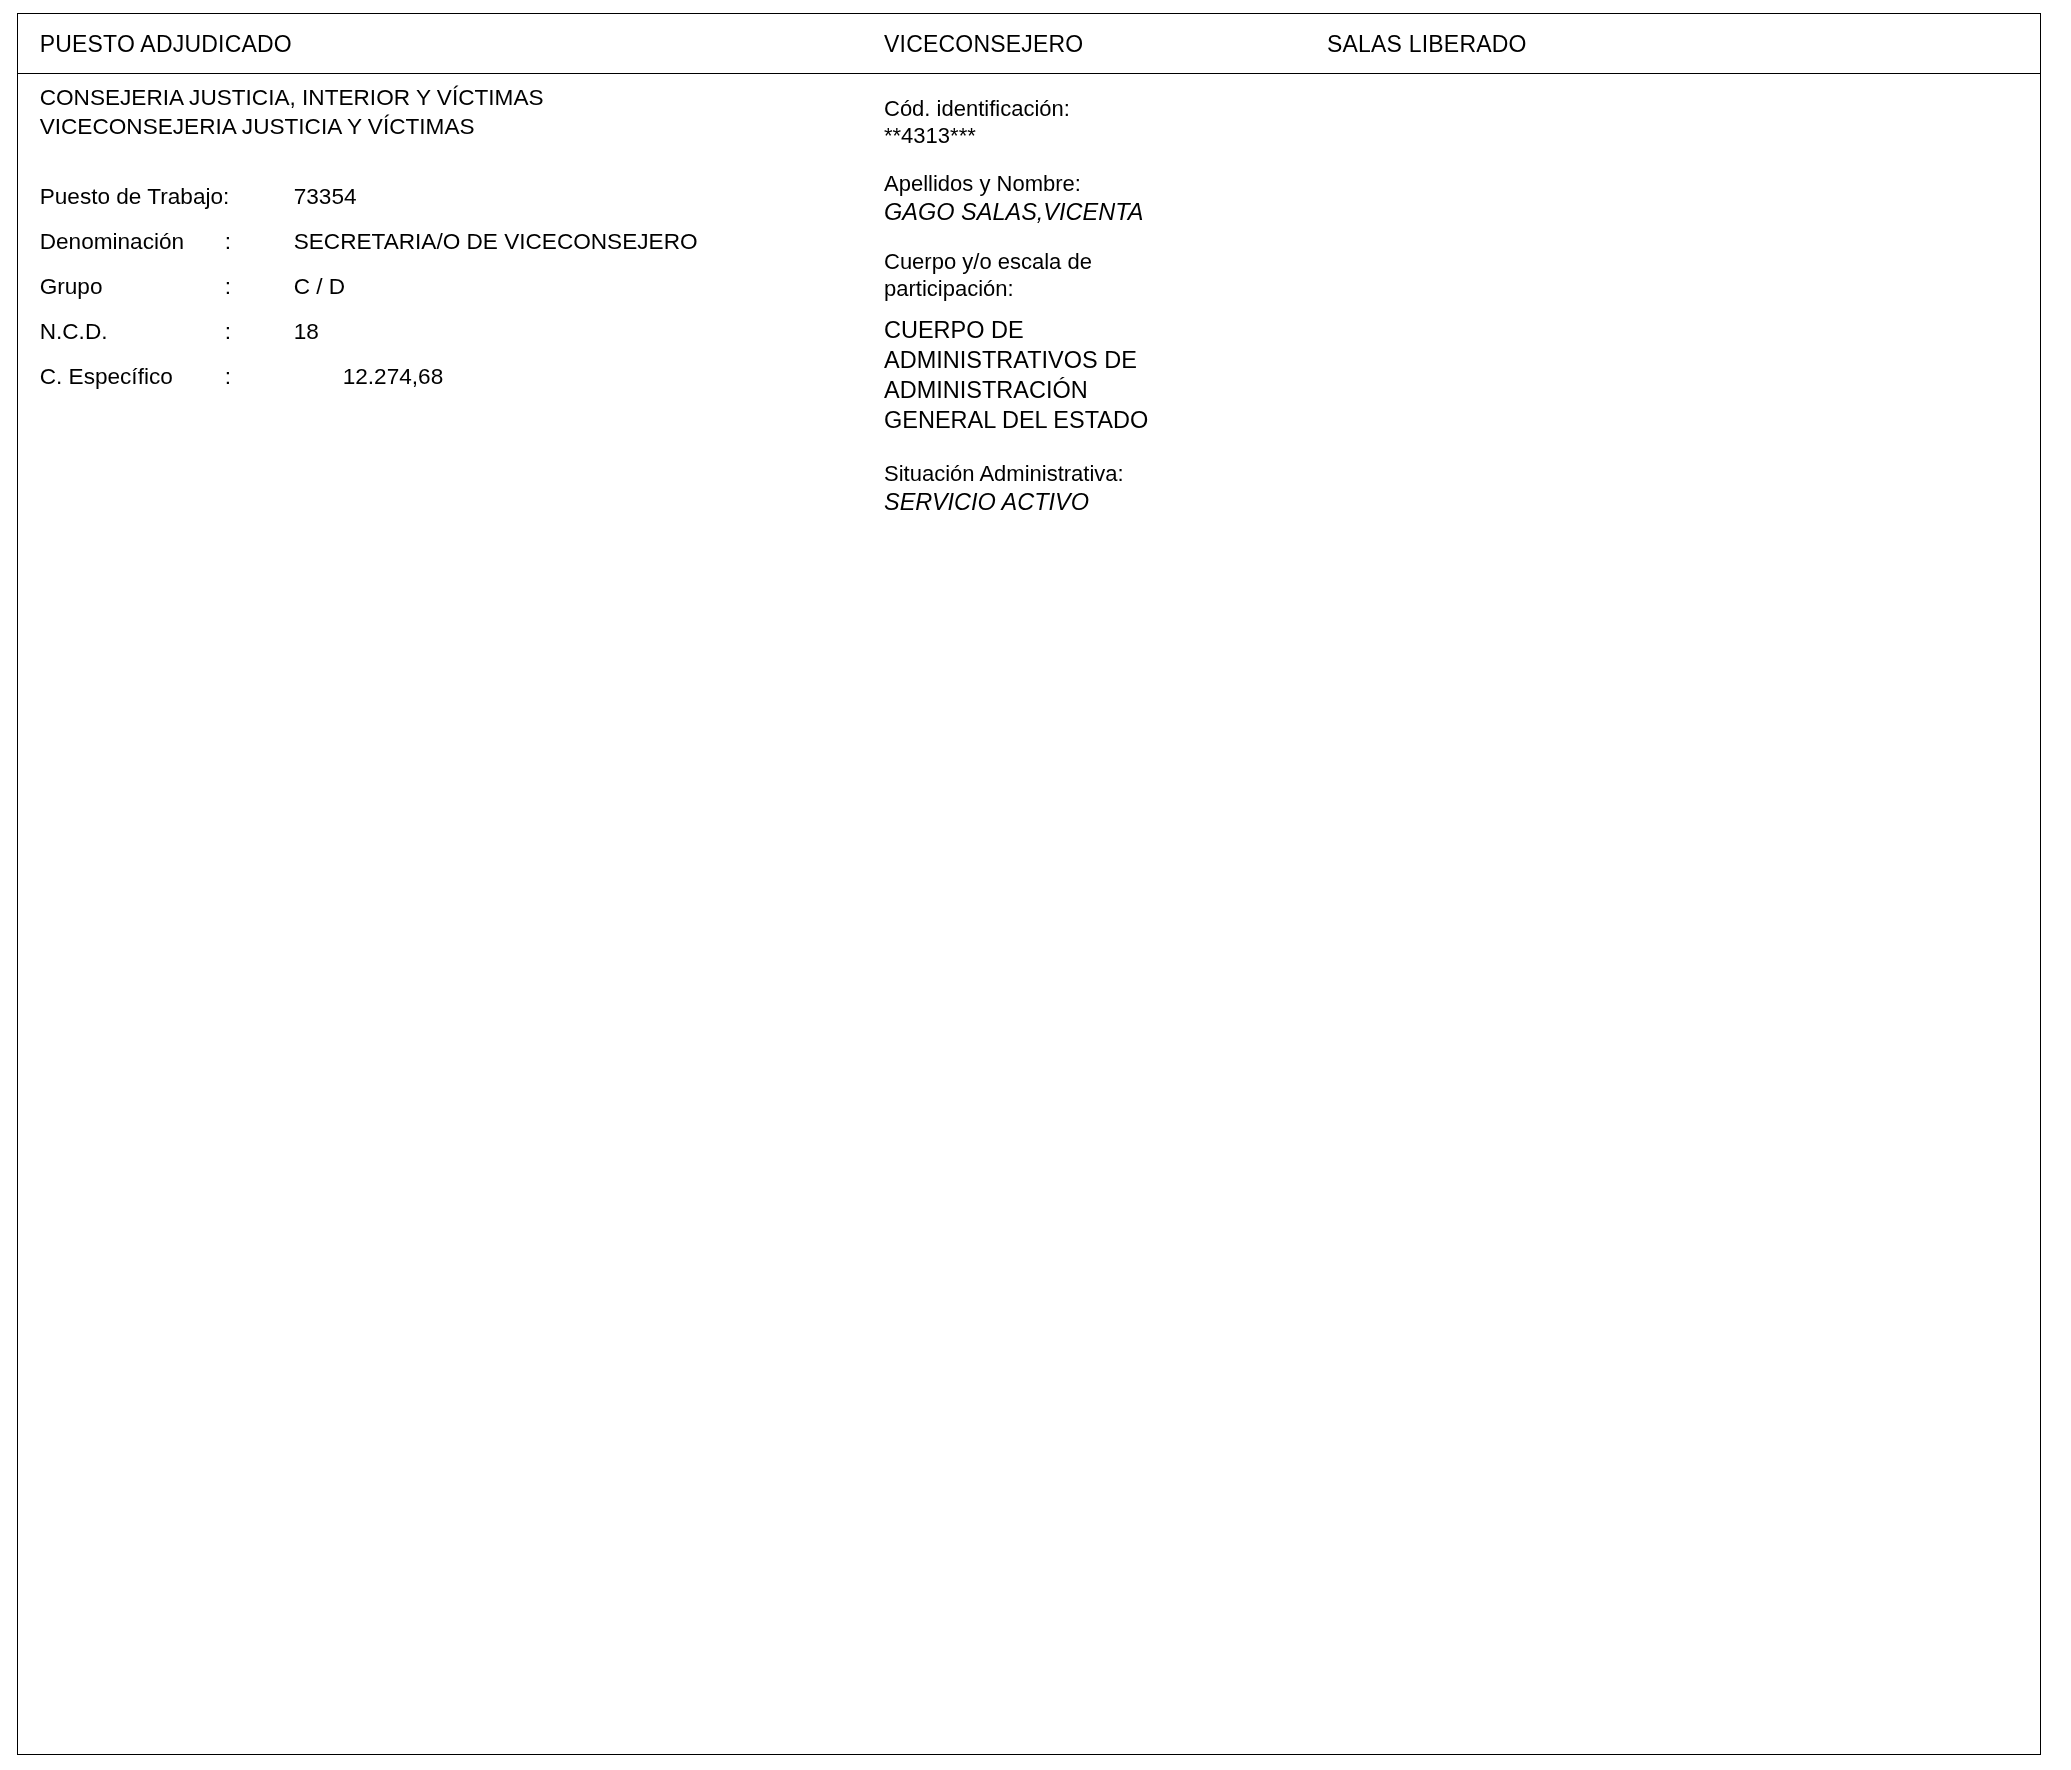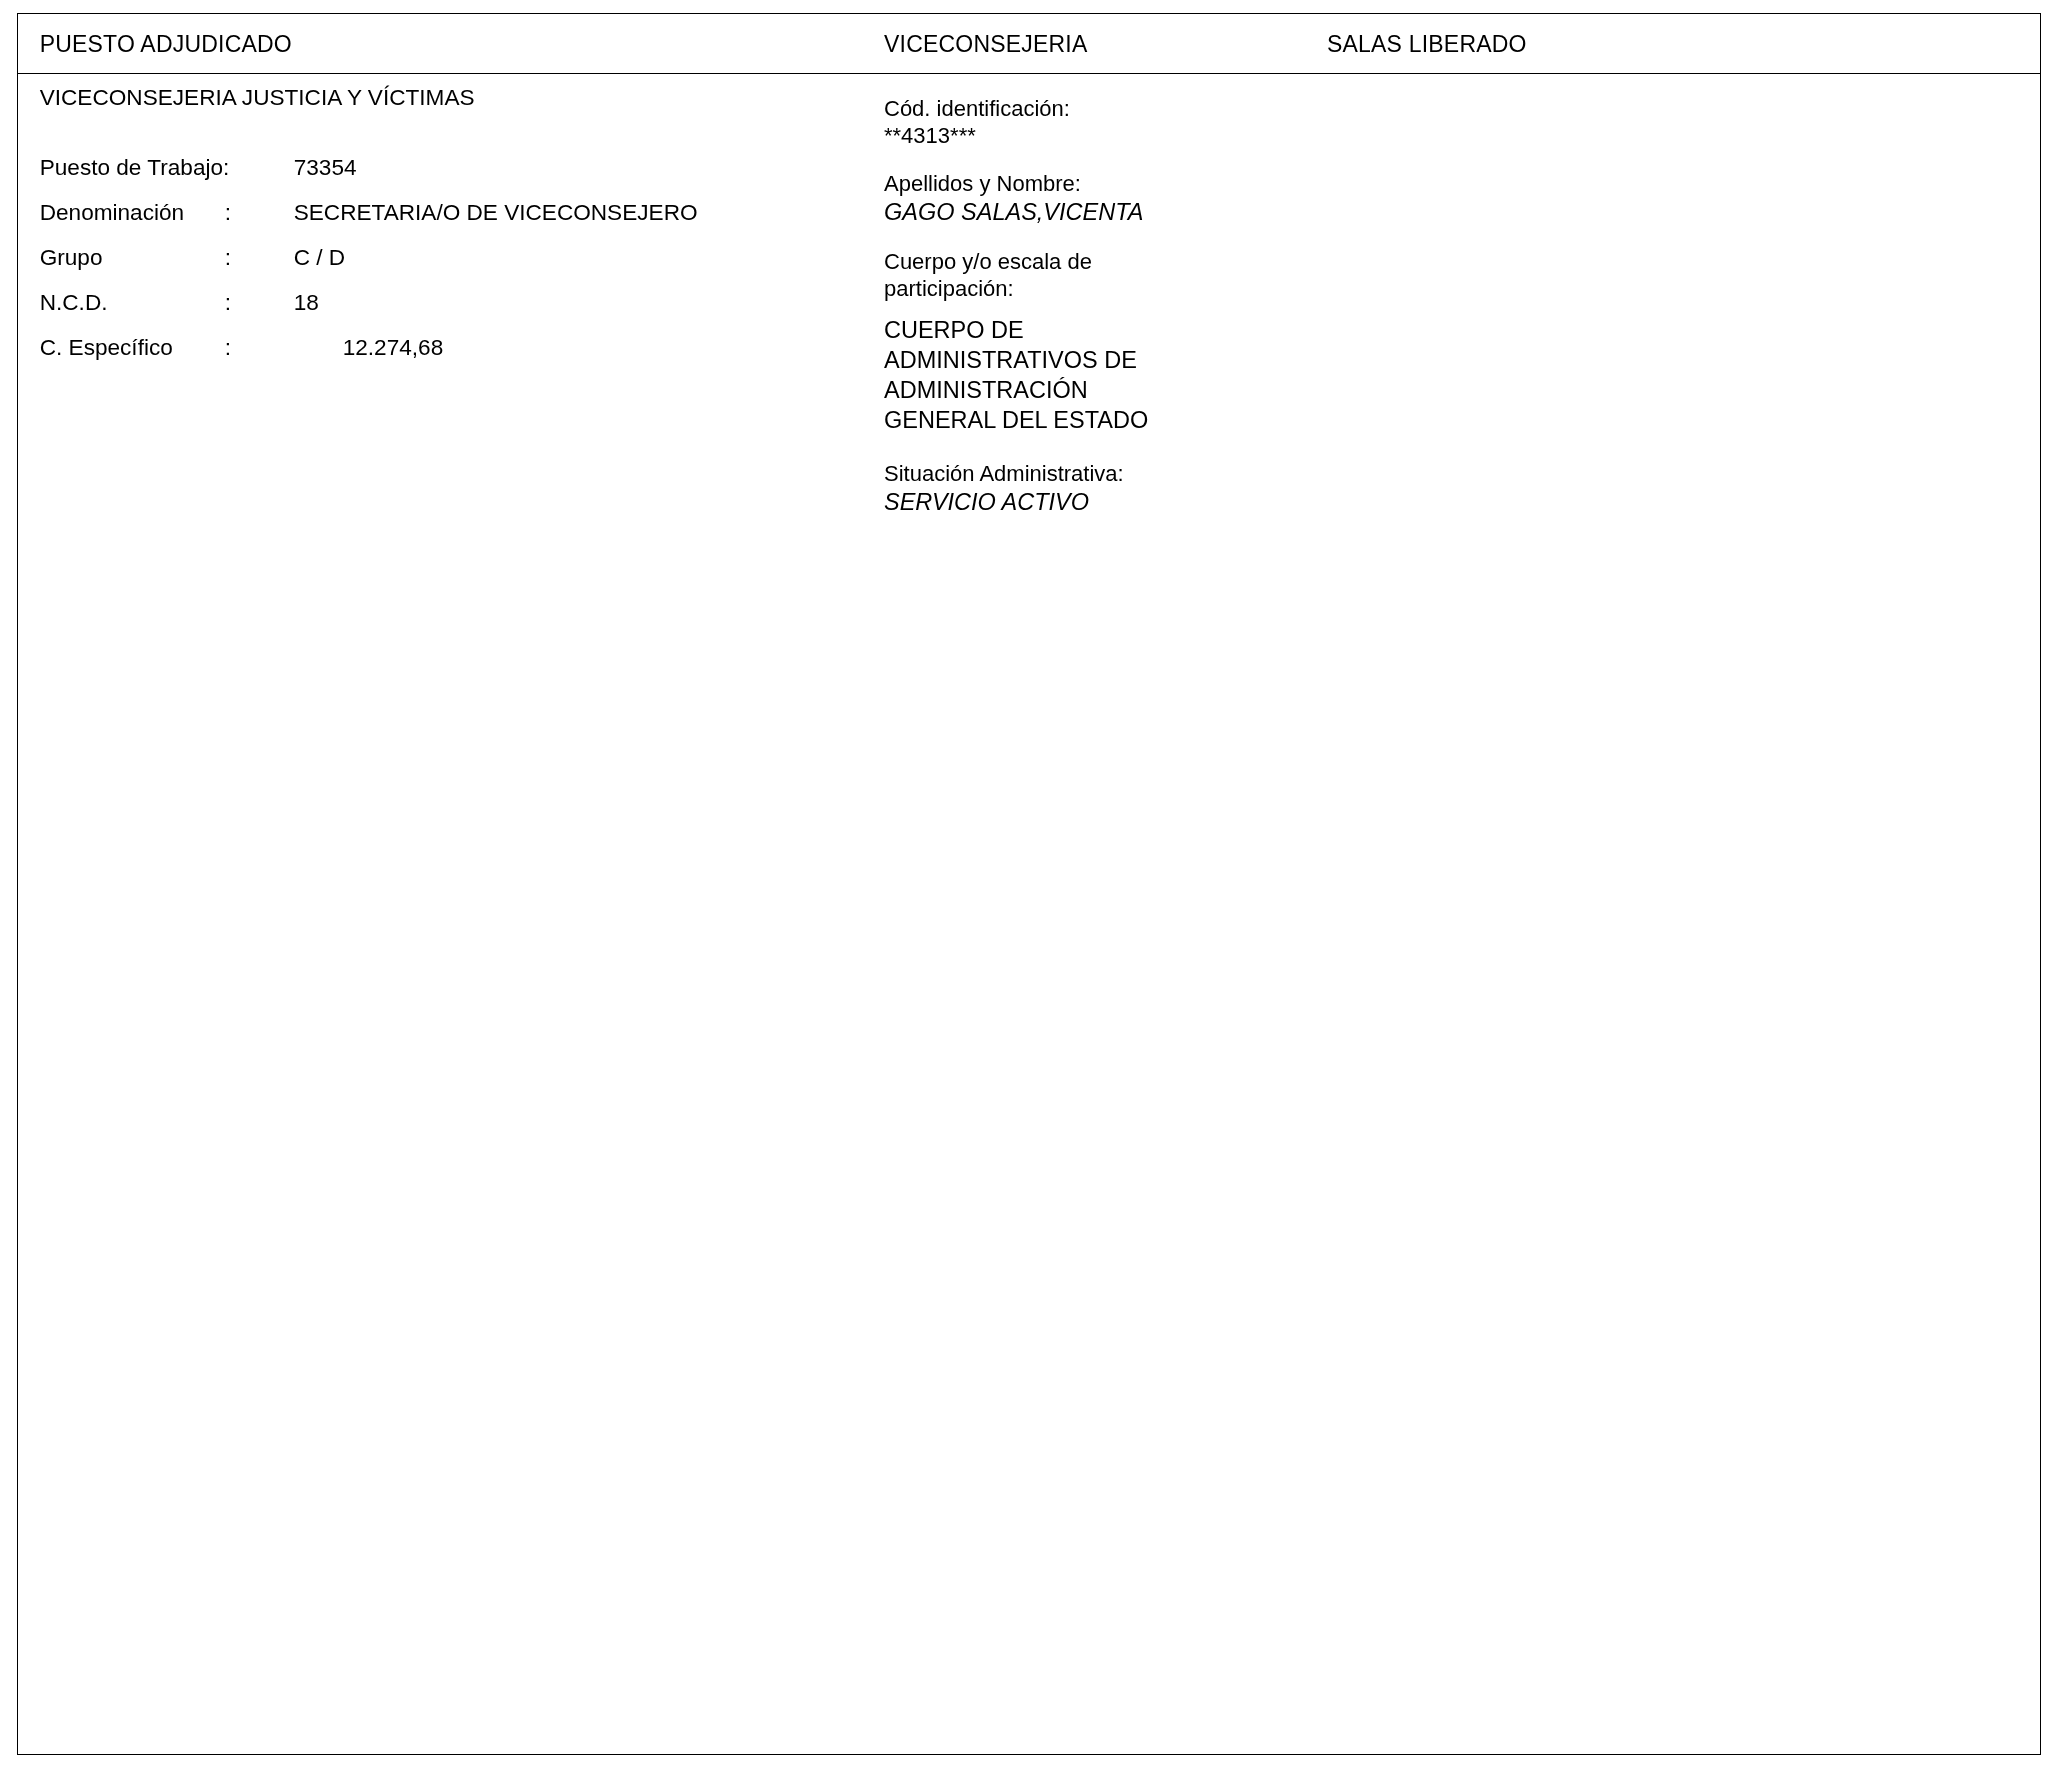--- a/index.html
+++ b/index.html
@@ -139,7 +139,7 @@
 
     <div class="header-row">
       <div class="col-head c1">PUESTO ADJUDICADO</div>
-      <div class="col-head c2">VICECONSEJERIA</div>
+      <div class="col-head c2">VICECONSEJERO</div>
       <div class="col-head c3">SALAS LIBERADO</div>
     </div>
 

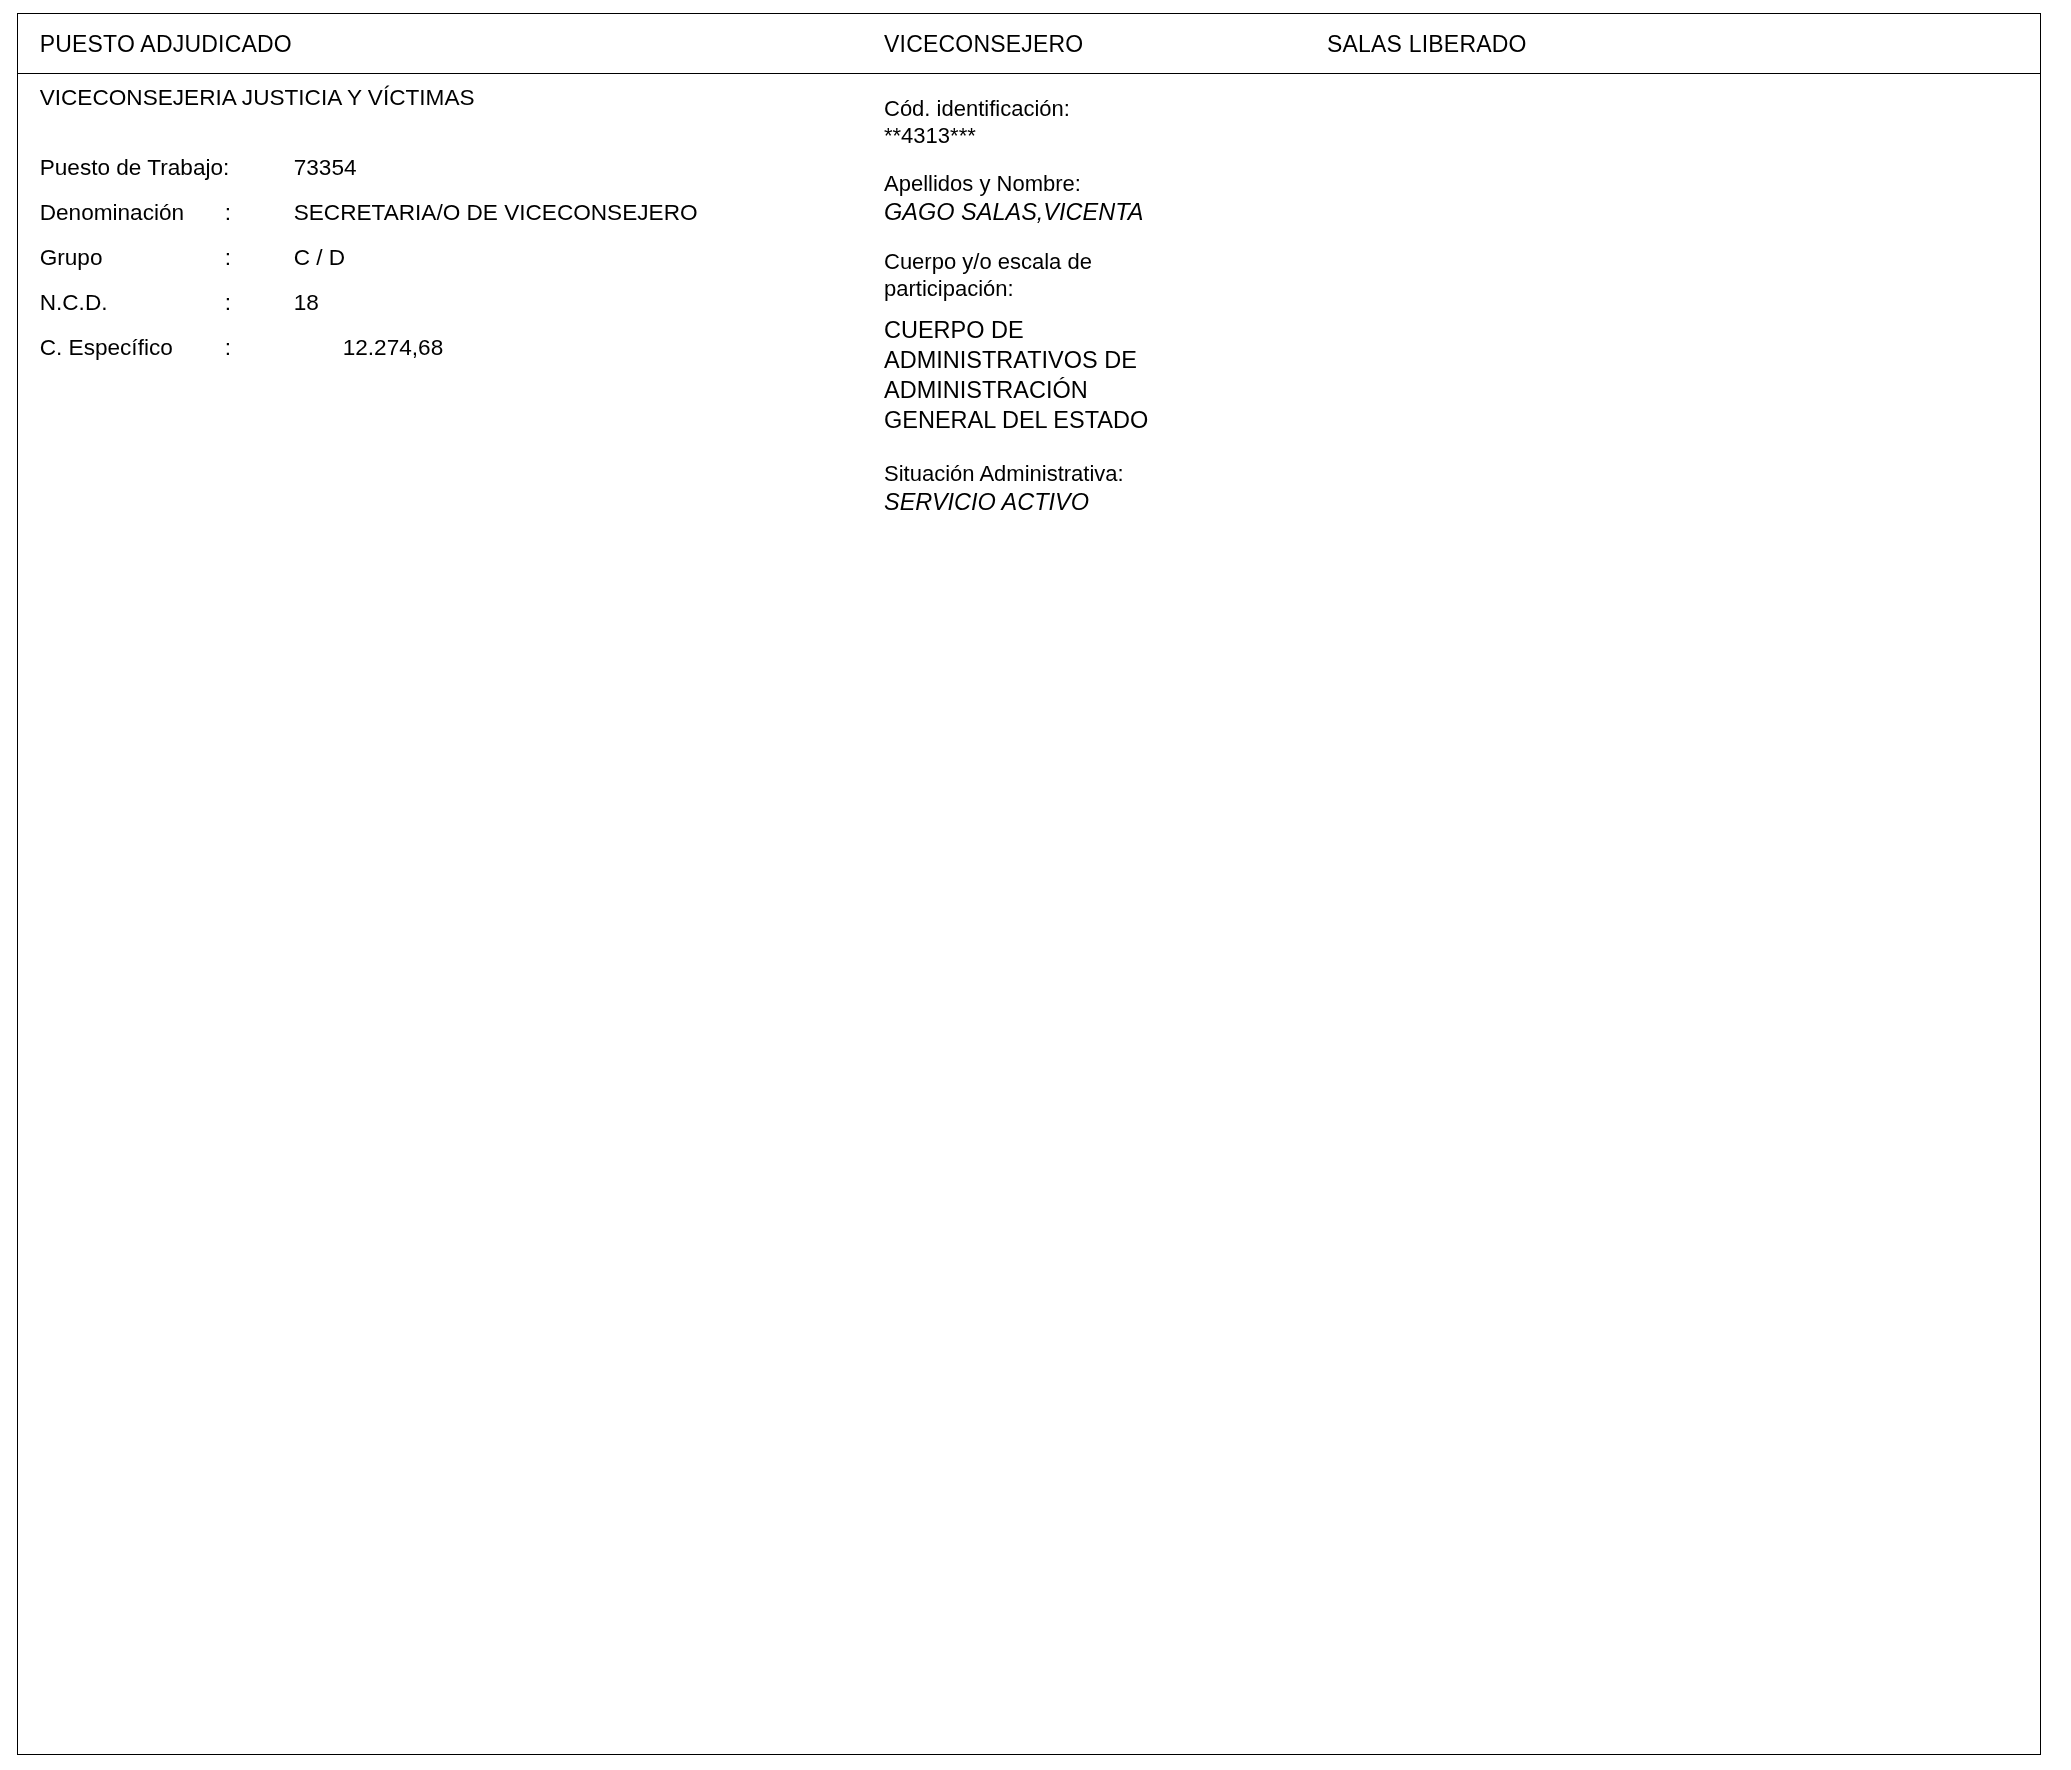--- a/index.html
+++ b/index.html
@@ -146,6 +146,7 @@
     <div class="body-area">
 
       <div class="col-left">
+        <div class="org-line">CONSEJERIA JUSTICIA, INTERIOR Y VÍCTIMAS</div>
         <div class="org-line">VICECONSEJERIA JUSTICIA Y VÍCTIMAS</div>
 
         <div class="fields">

